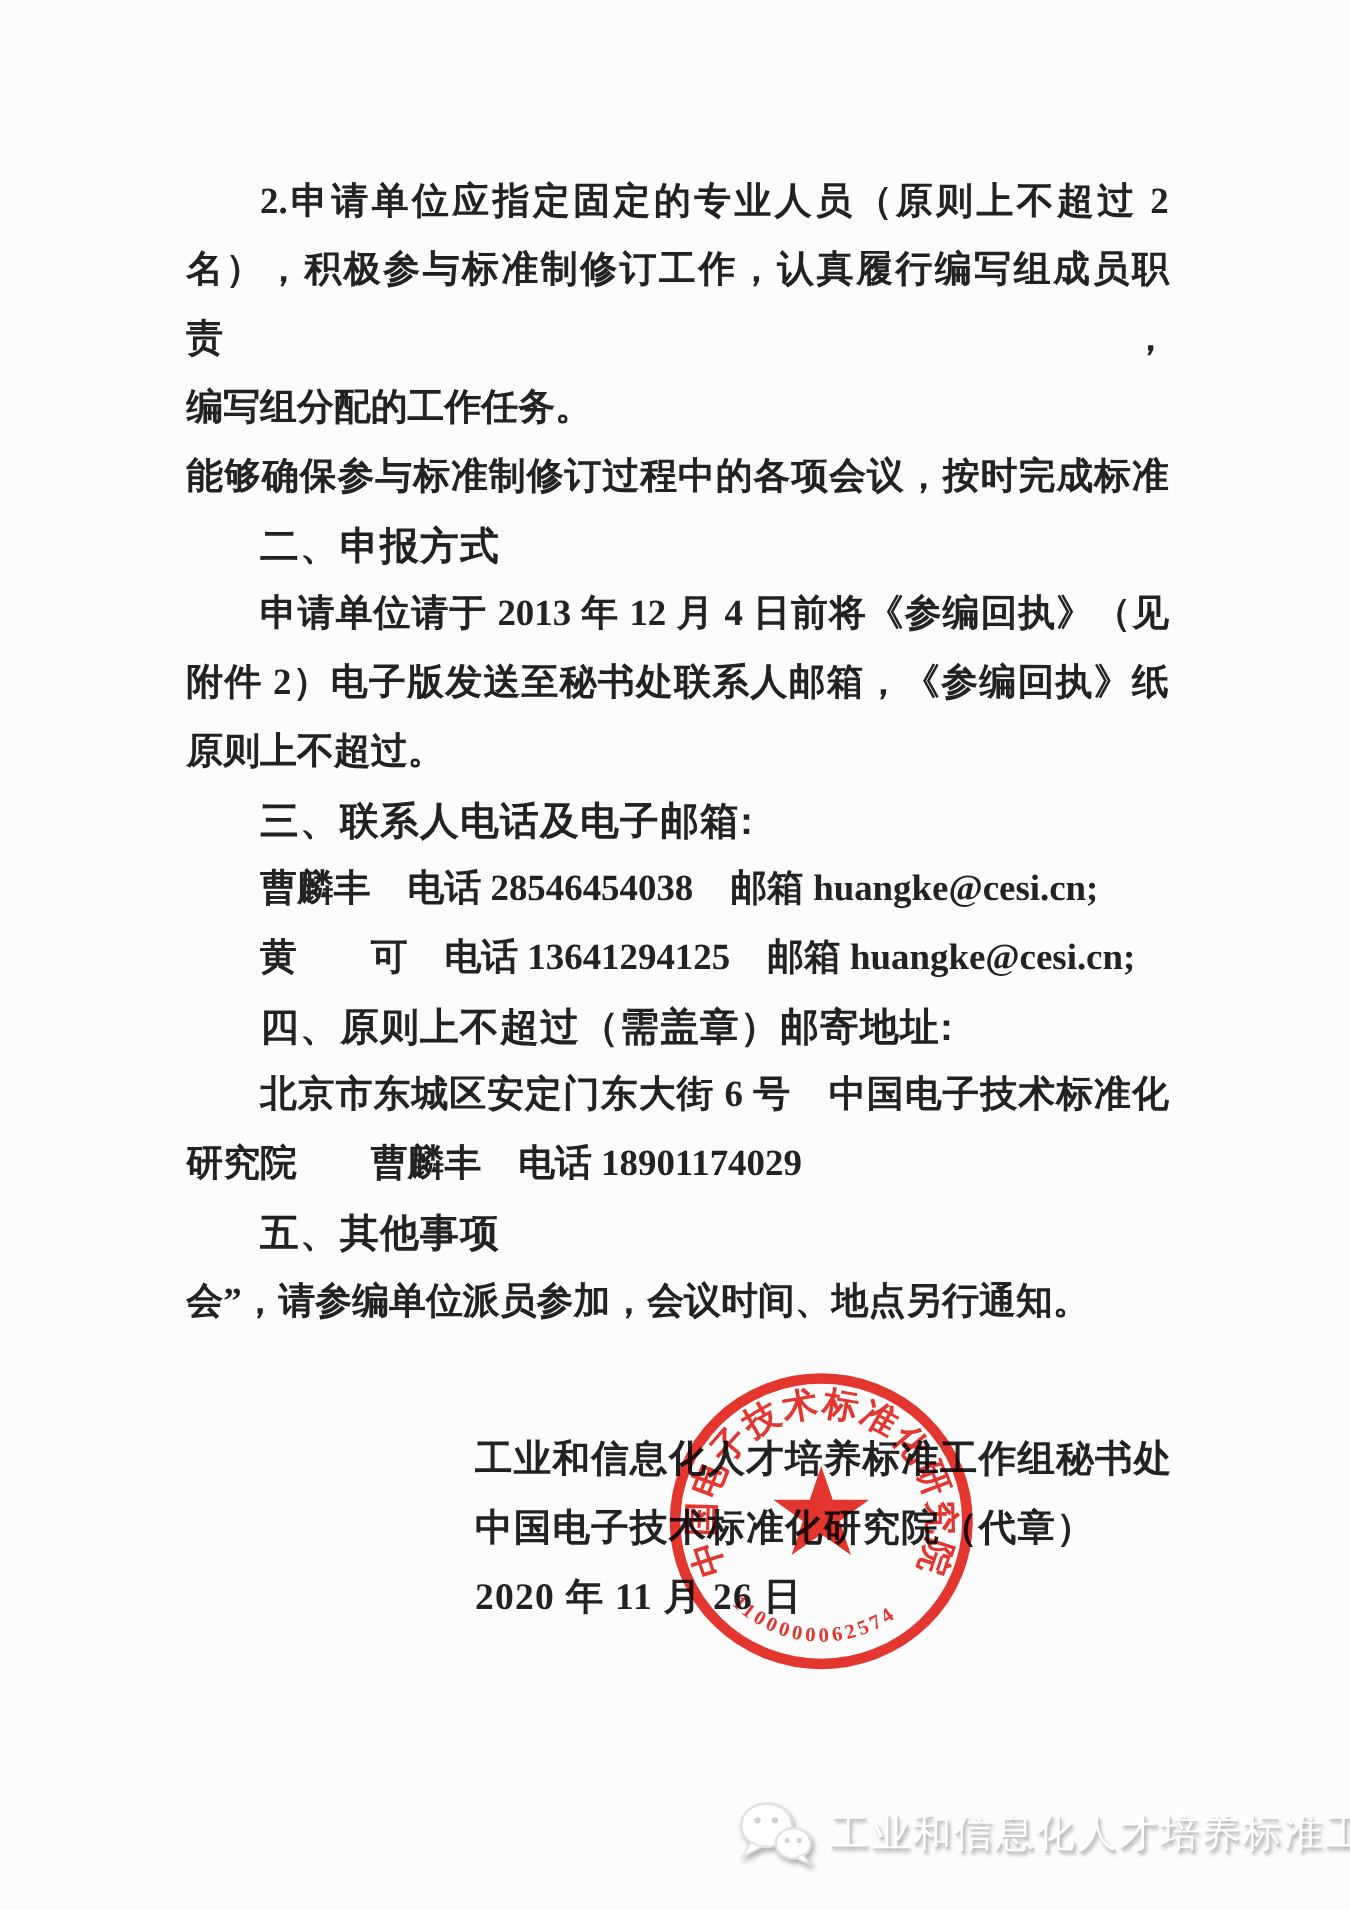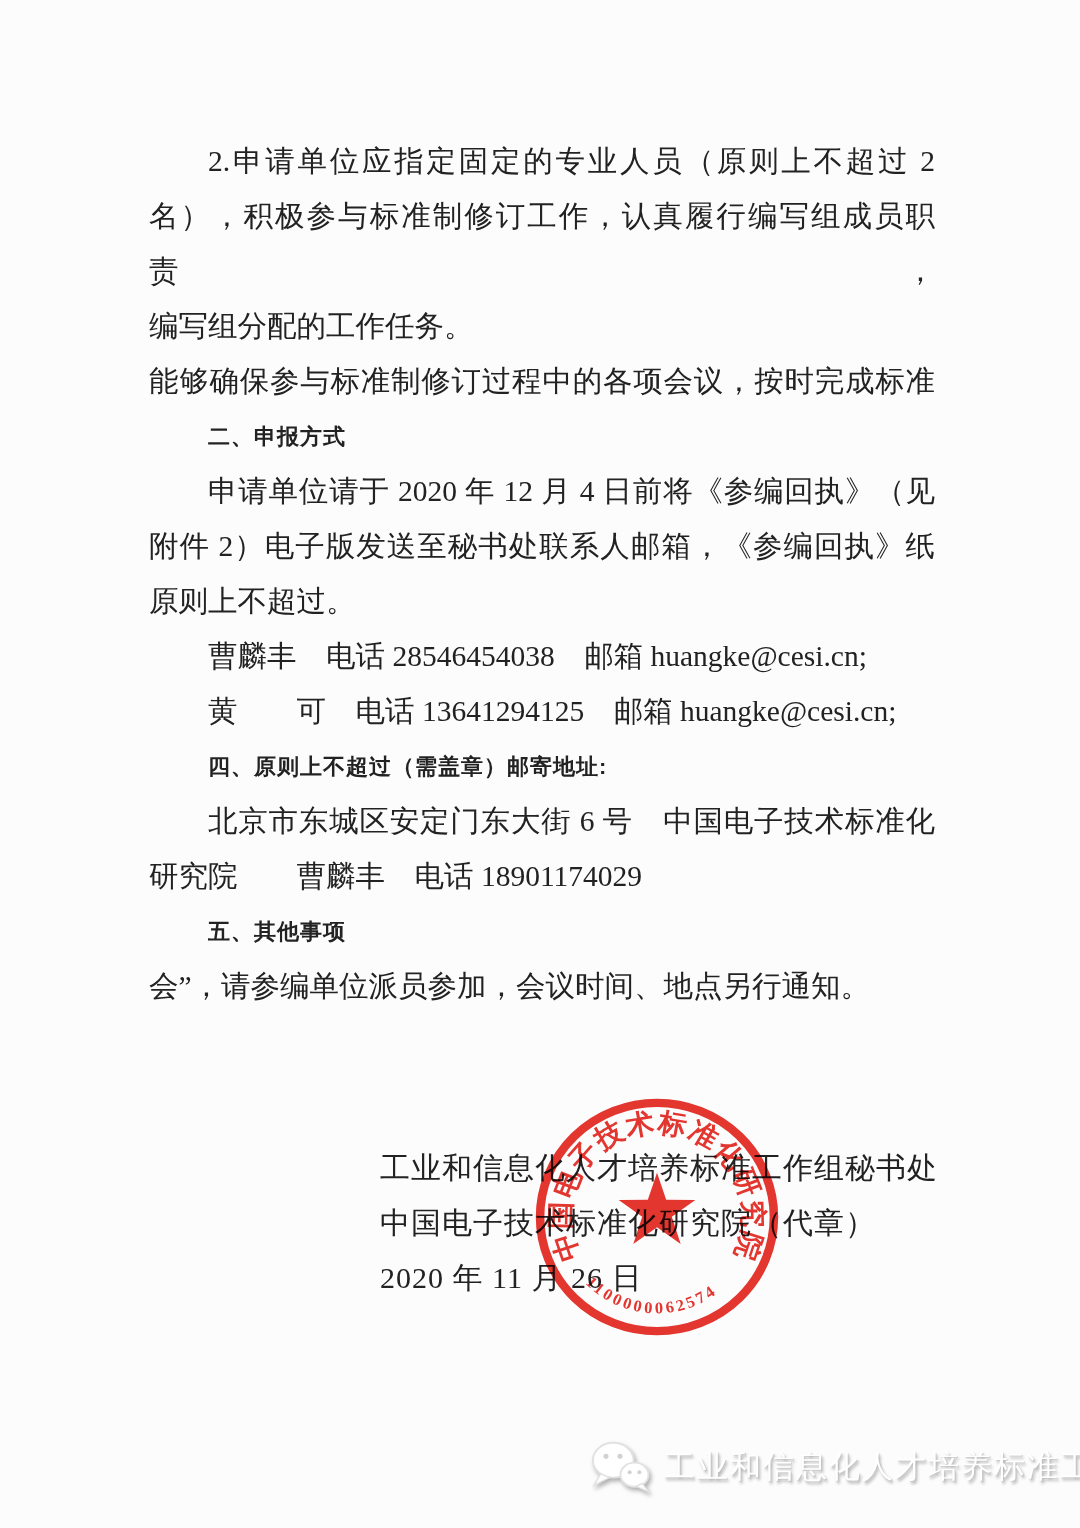--- a/index.html
+++ b/index.html
@@ -21,7 +21,7 @@
     font-size: 29.5px;
     line-height: 55px;
   }
-  .line { text-align: left; }
+  .line { text-align: left; font-weight: bold; }
   .j { text-align: justify; text-align-last: justify; }
   .indent { text-indent: 59px; }
   .heading {

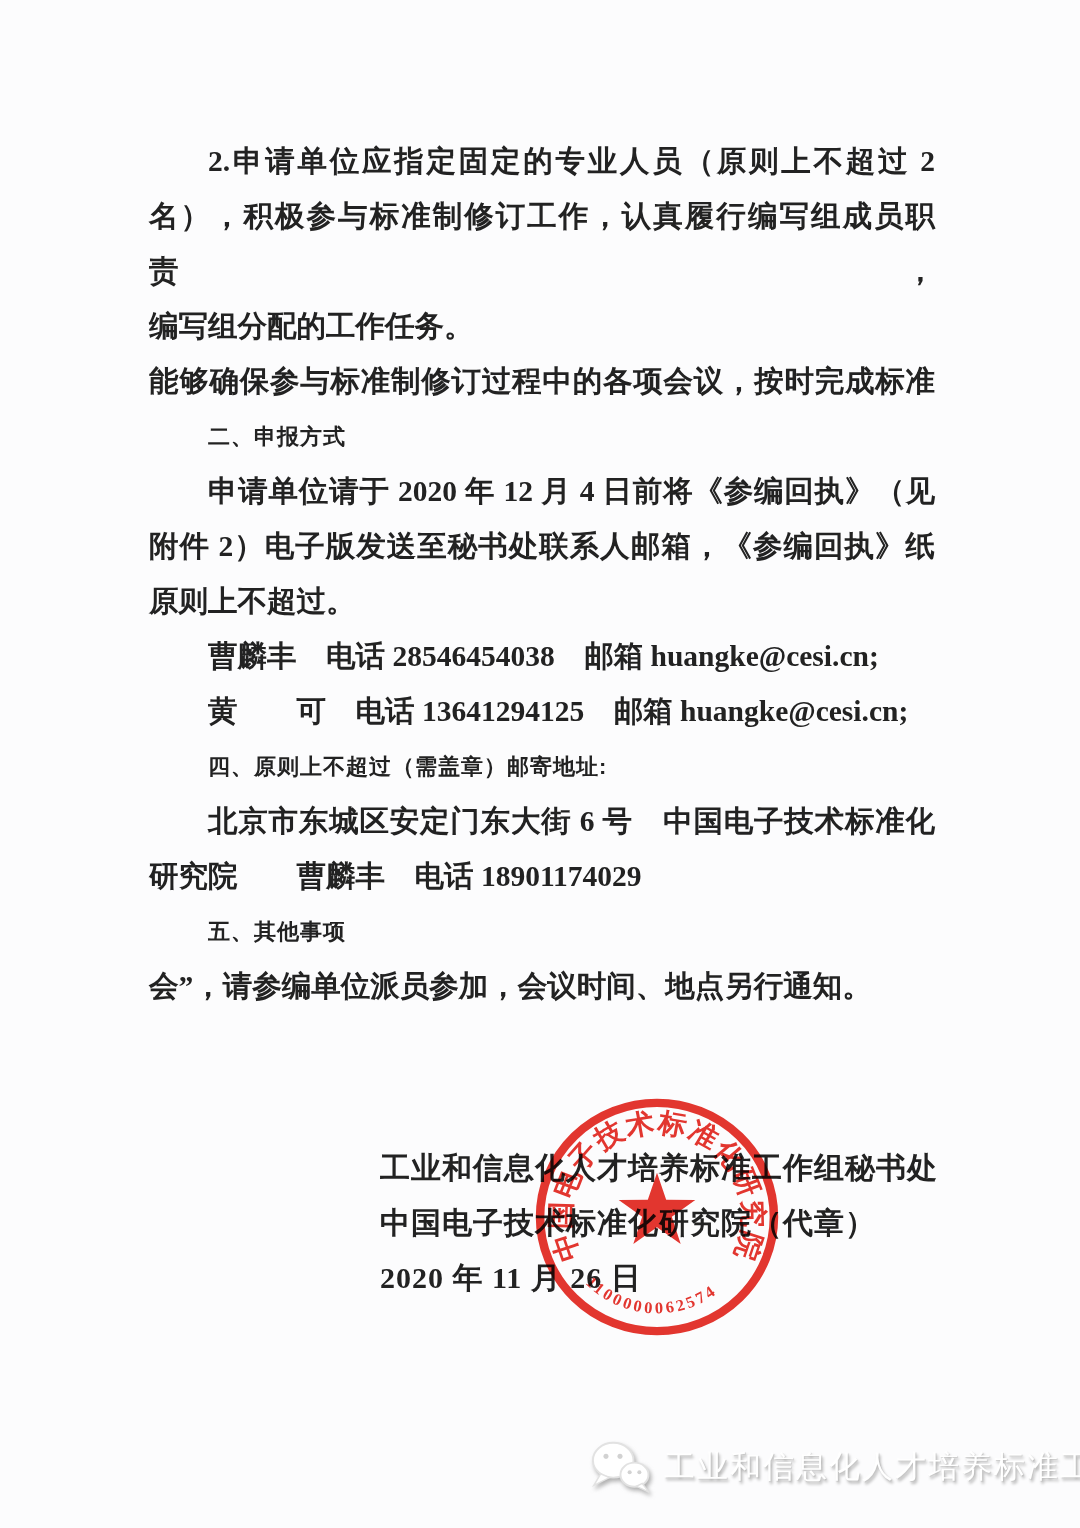--- a/index.html
+++ b/index.html
@@ -27,7 +27,7 @@
   .heading {
     font-family: "Liberation Sans", "DejaVu Sans", sans-serif;
     font-weight: 700;
-    font-size: 22px;
+    font-size: 31px;
     letter-spacing: 1px;
   }
   

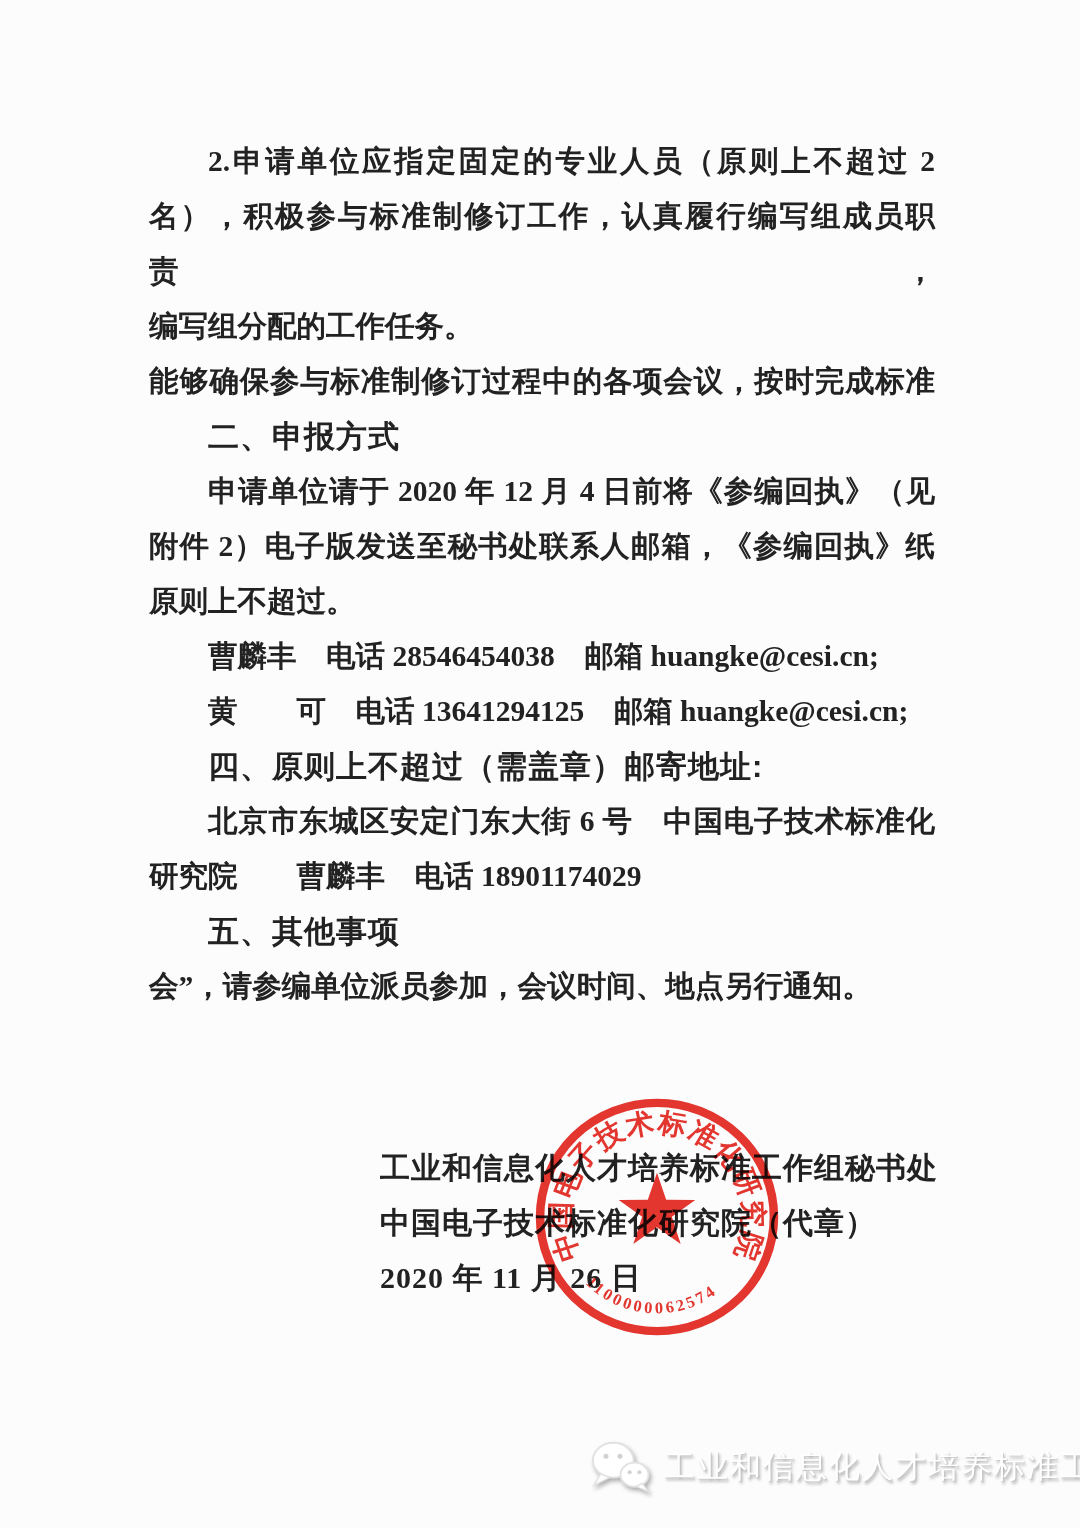--- a/index.html
+++ b/index.html
@@ -90,7 +90,7 @@
 
     <div class="line heading indent">二、申报方式</div>
     <div>
-      <div class="line j indent">申请单位请于 2020 年 12 月 4 日前将《参编回执》（见</div>
+      <div class="line j indent">申请单位请于 2013 年 12 月 4 日前将《参编回执》（见</div>
       <div class="line j">附件 2）电子版发送至秘书处联系人邮箱，《参编回执》纸</div>
       <div class="line">原则上不超过。</div>
     </div>

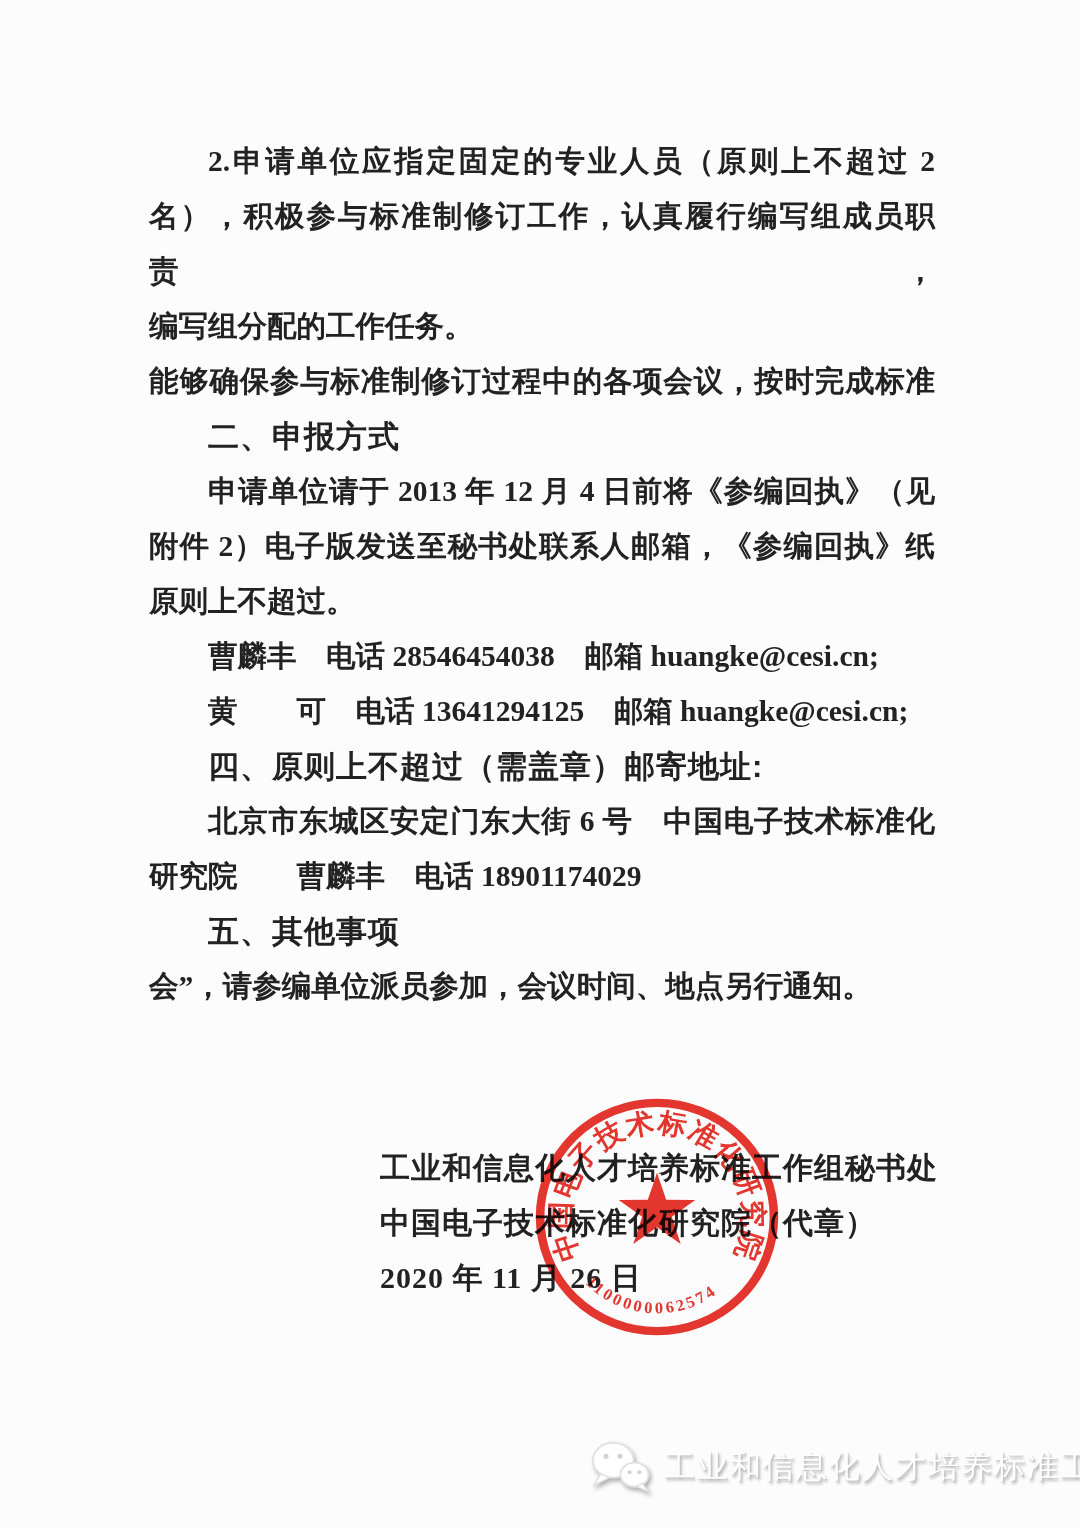--- a/index.html
+++ b/index.html
@@ -95,6 +95,7 @@
       <div class="line">原则上不超过。</div>
     </div>
 
+    <div class="line heading indent">三、联系人电话及电子邮箱:</div>
     <div class="line indent">曹麟丰　电话 28546454038　邮箱 huangke@cesi.cn;</div>
     <div class="line indent">黄　　可　电话 13641294125　邮箱 huangke@cesi.cn;</div>
 

